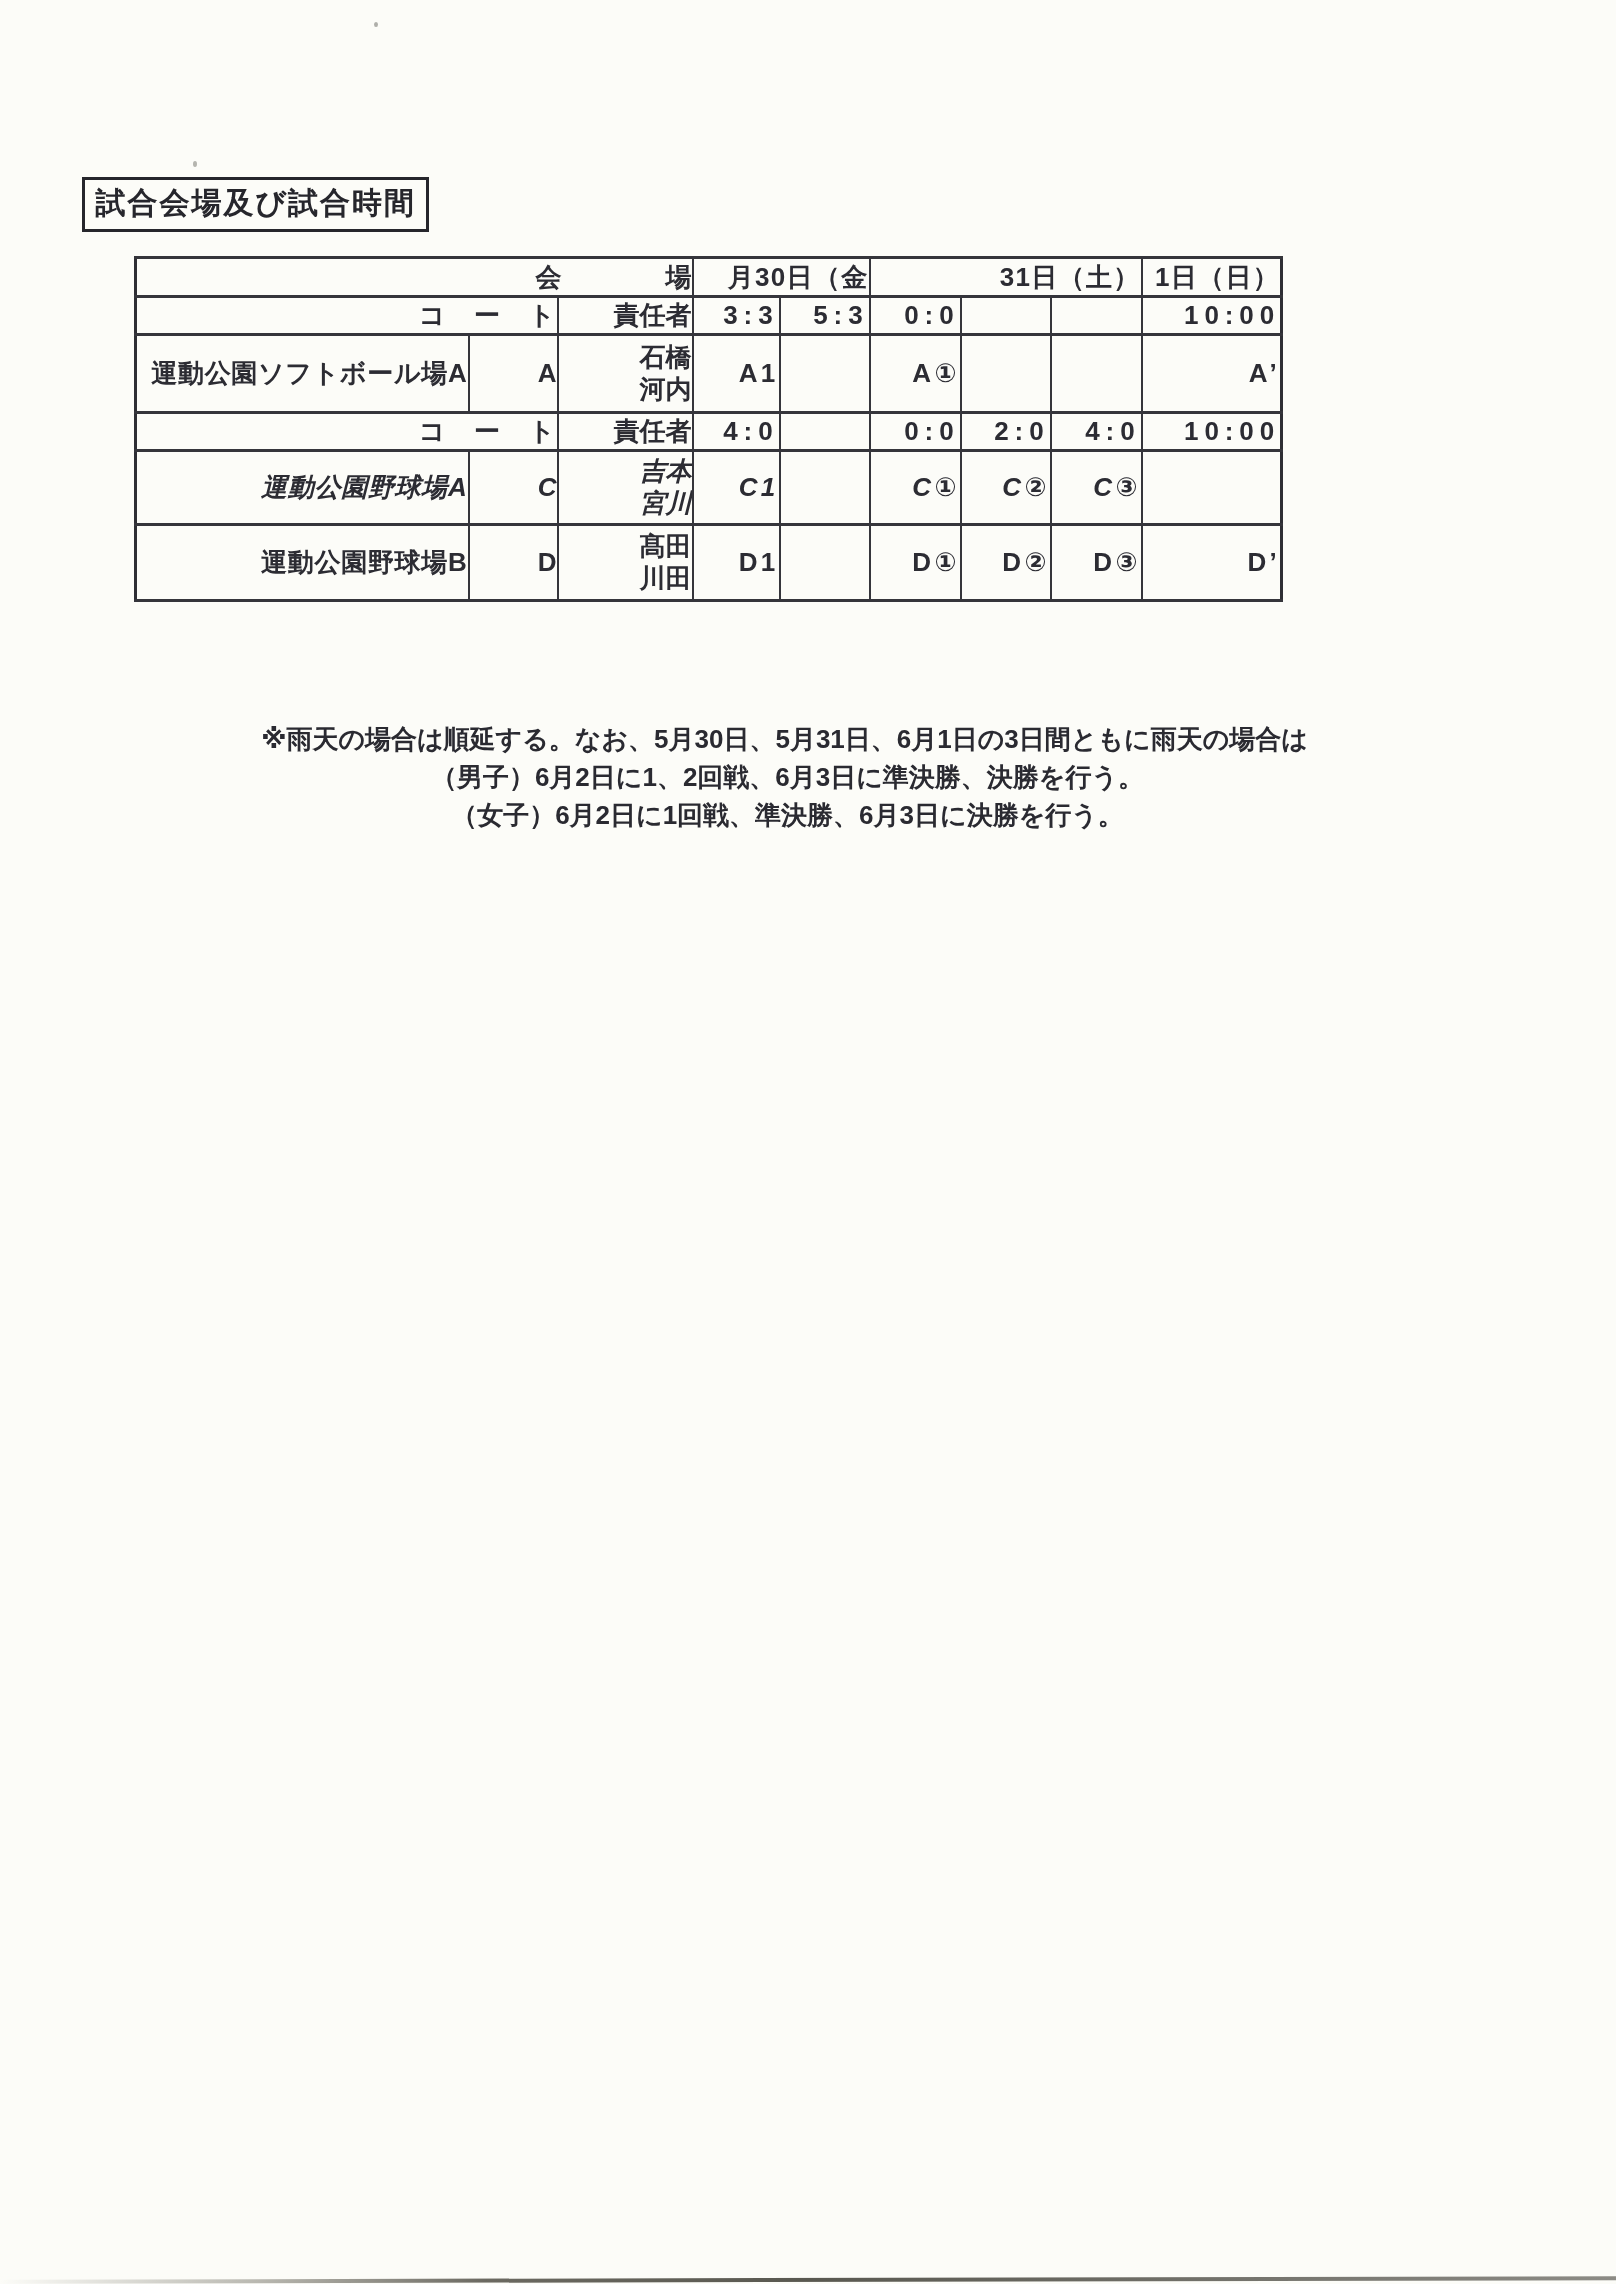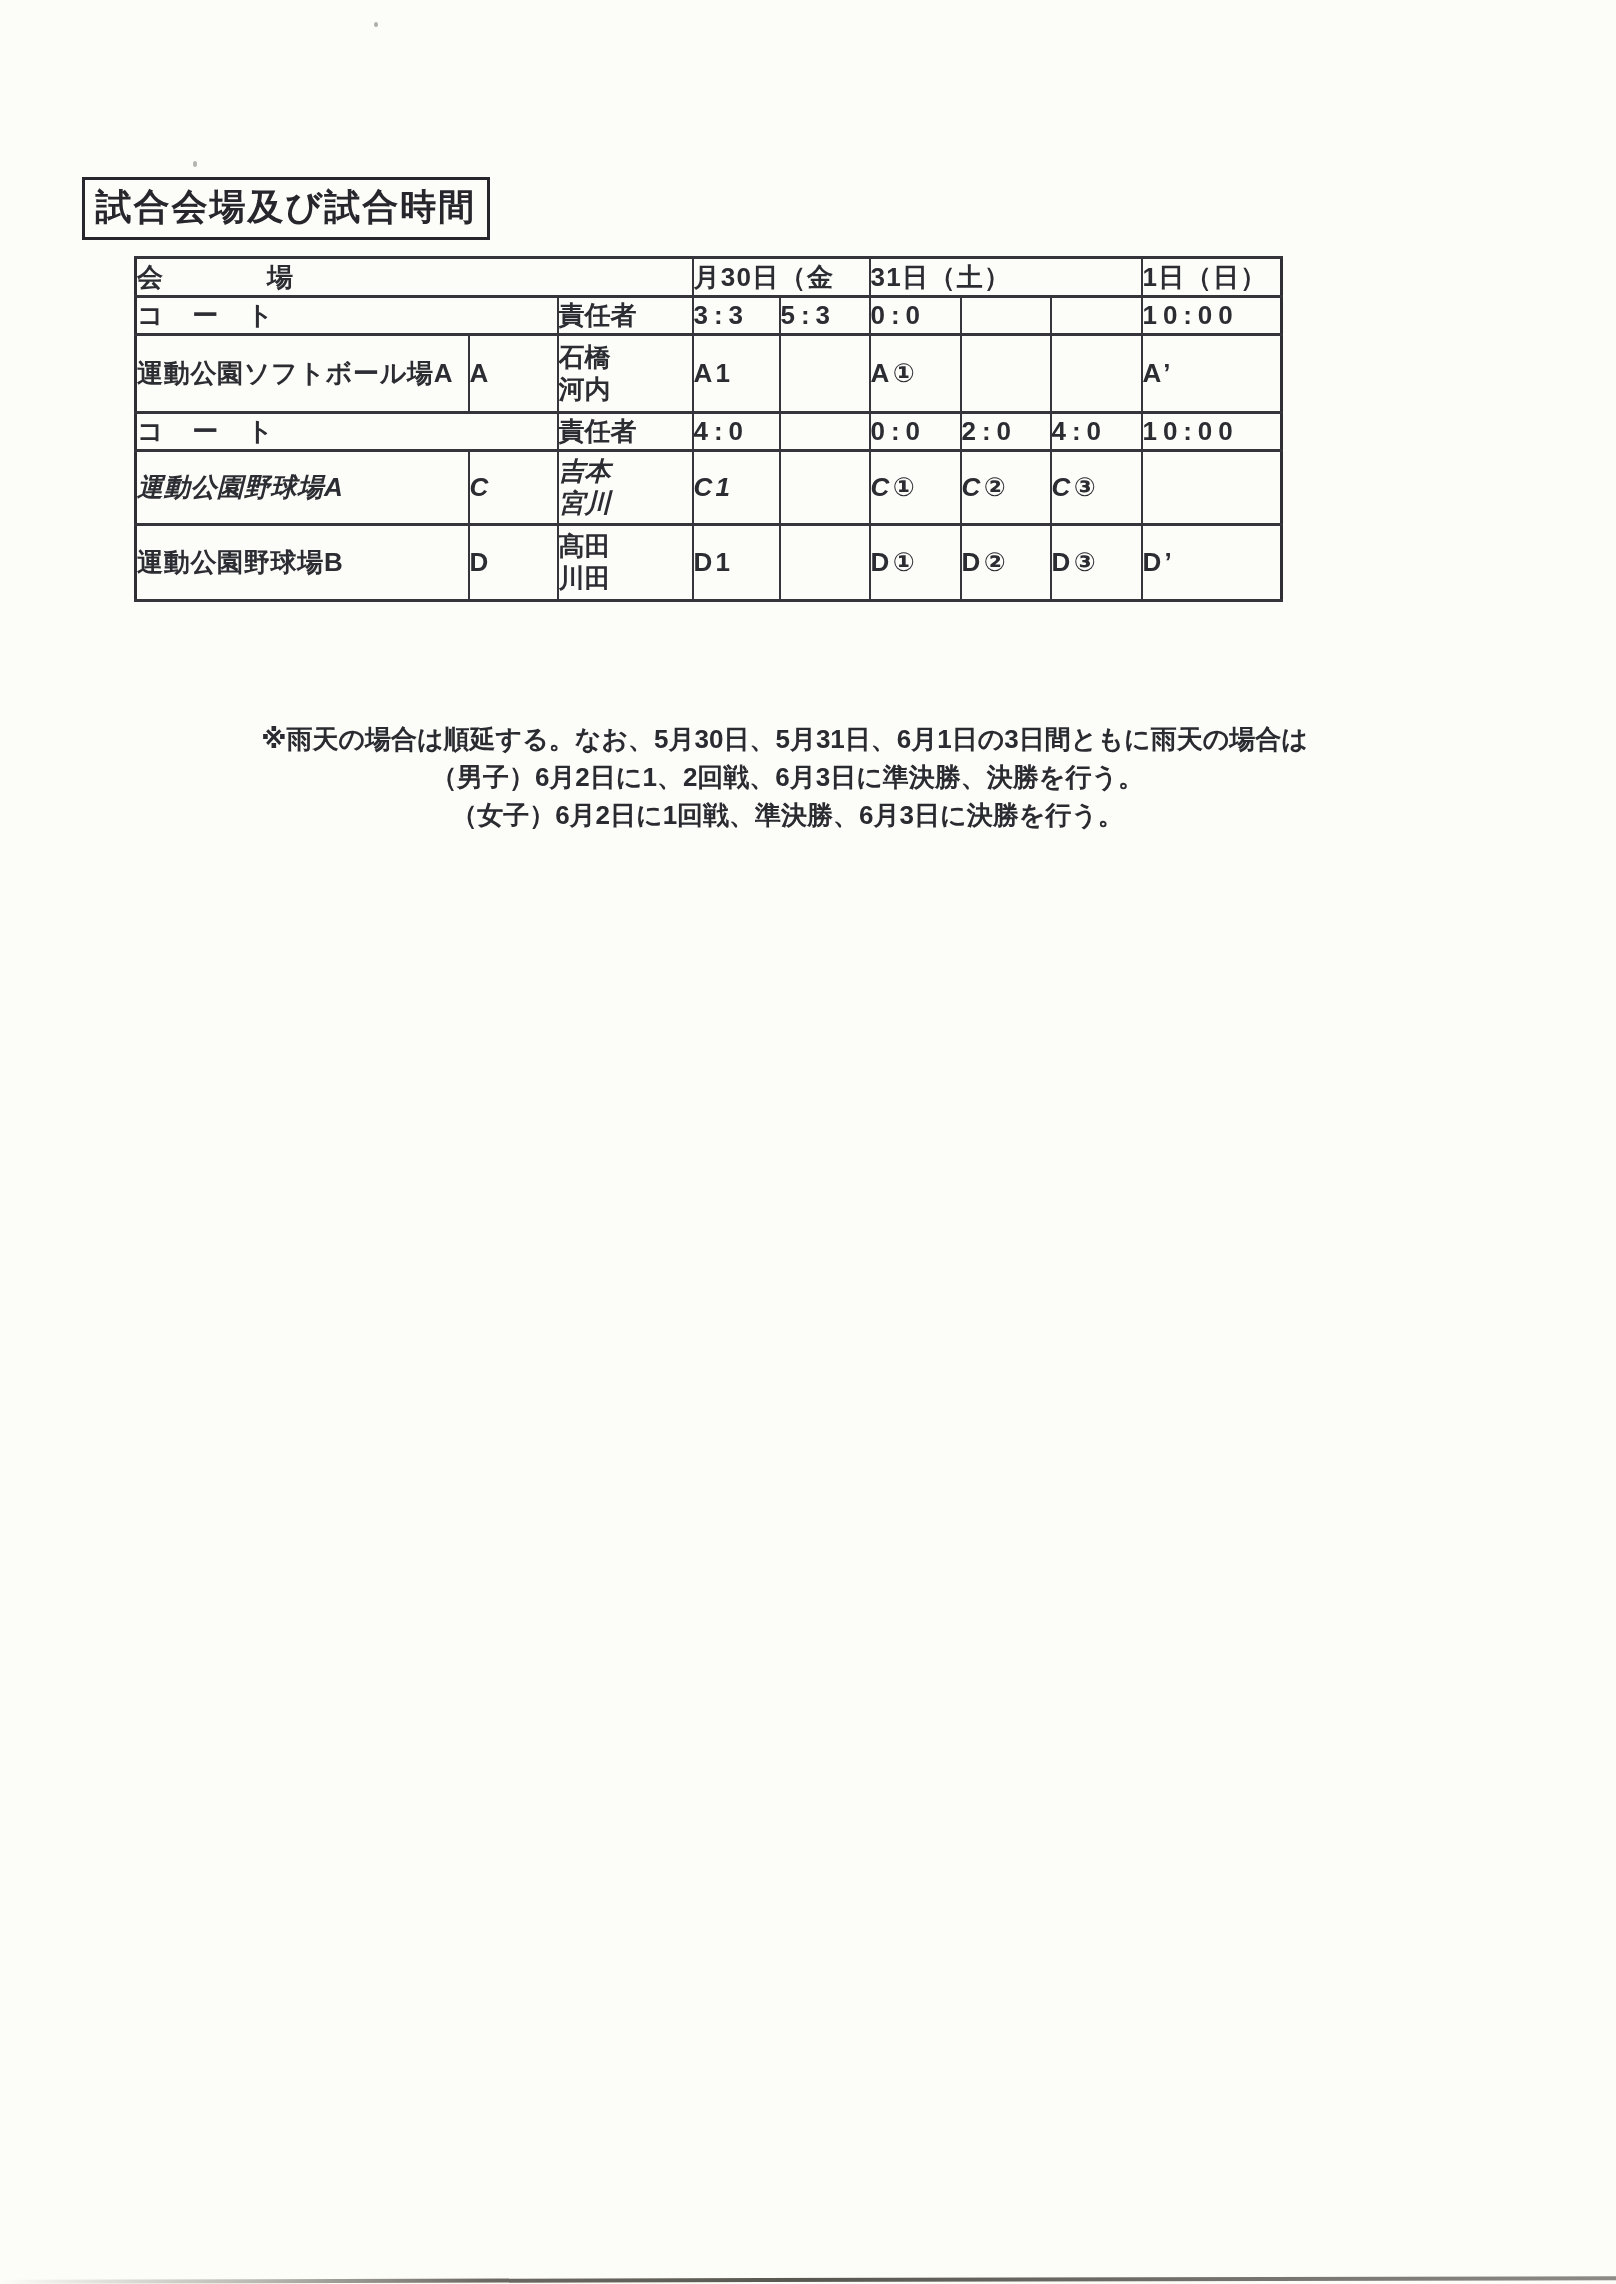--- a/index.html
+++ b/index.html
@@ -24,7 +24,7 @@
     background:#fcfcf8;
   }
   .title-box .title-text {
-    font-size:36px; font-weight:700; letter-spacing:2px;
+    font-size:30px; font-weight:700; letter-spacing:2px;
     color:#26262c; white-space:nowrap;
   }
 

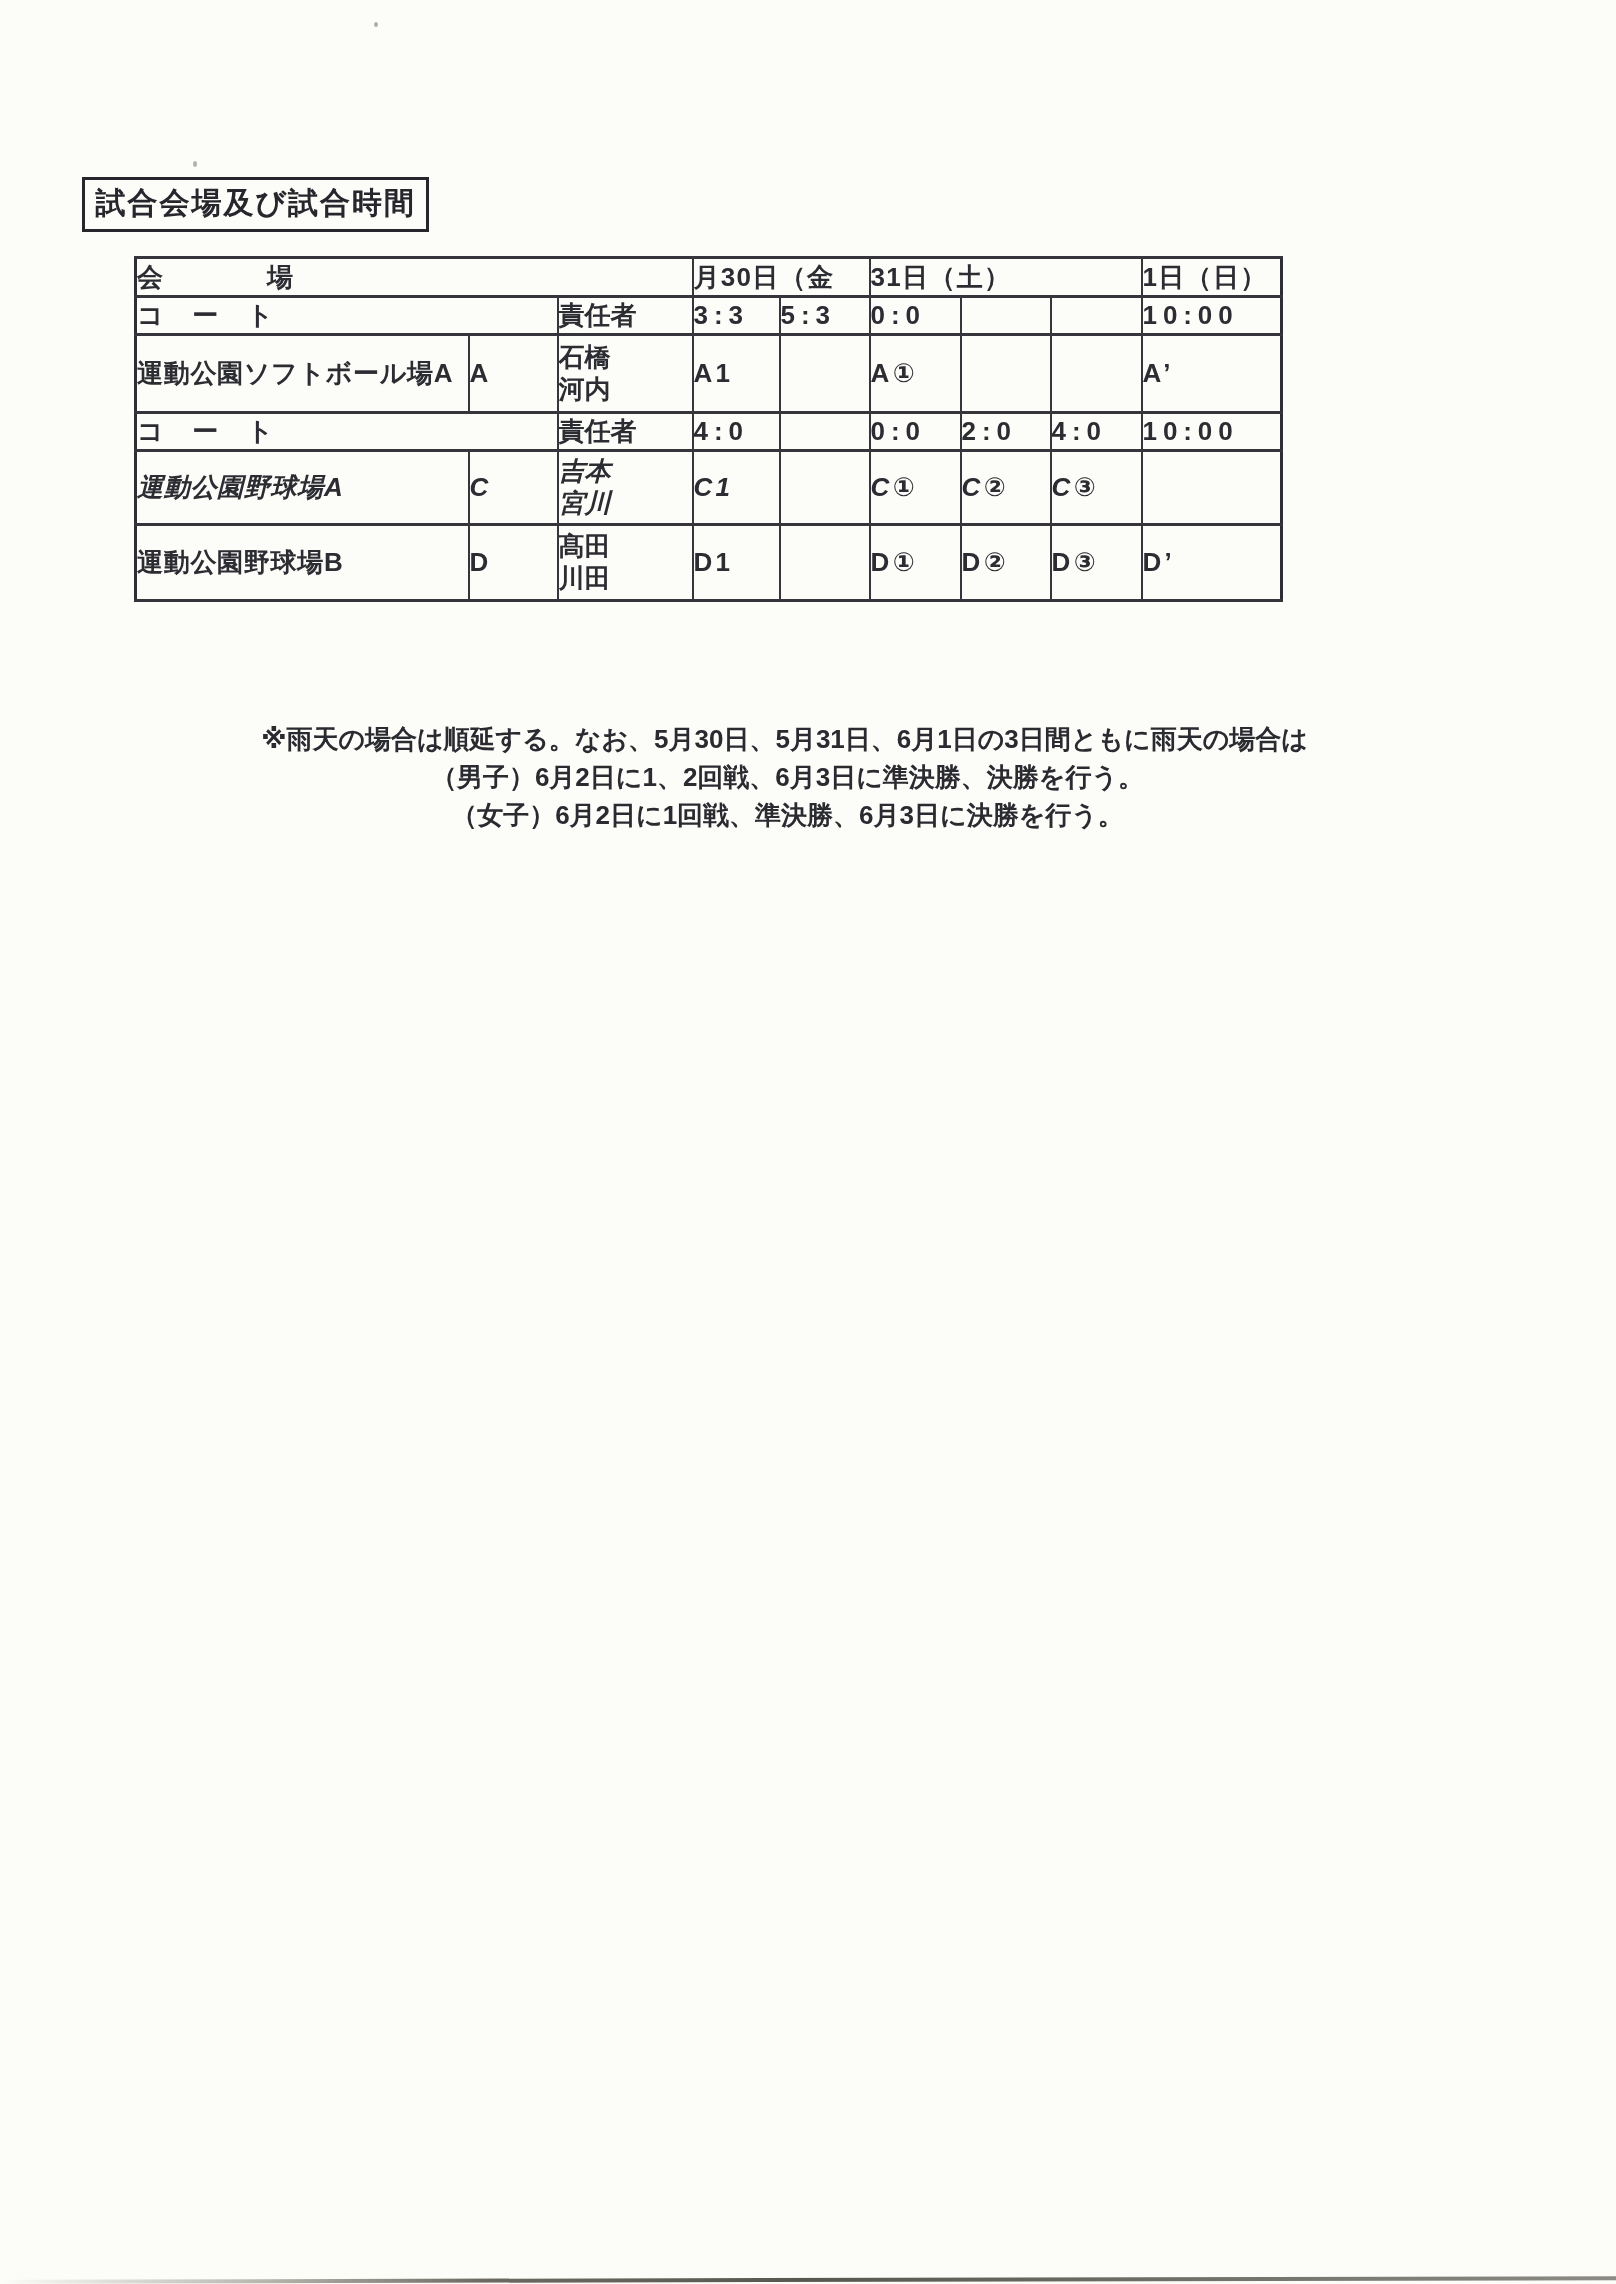--- a/index.html
+++ b/index.html
@@ -39,7 +39,7 @@
   .schedule td {
     border:2px solid #35353b;
     border-top-width:3.3px; border-bottom-width:3.3px;
-    text-align:left; vertical-align:middle;
+    text-align:right; vertical-align:middle;
     font-size:26px; font-weight:700; color:#2c2c33;
     white-space:nowrap; overflow:hidden;
     padding:0;

